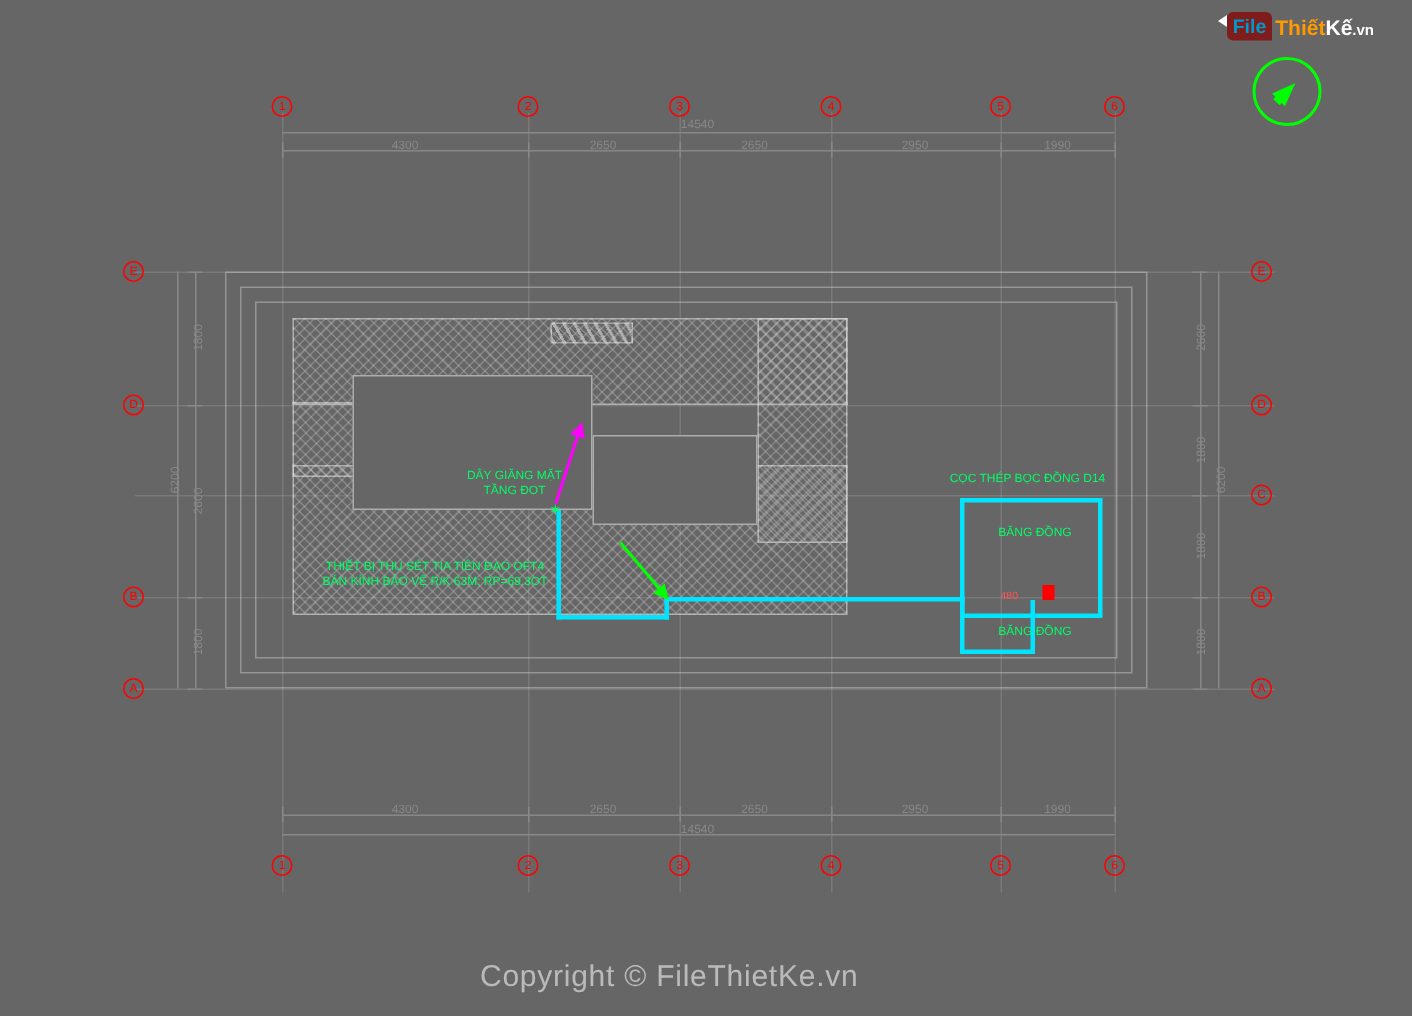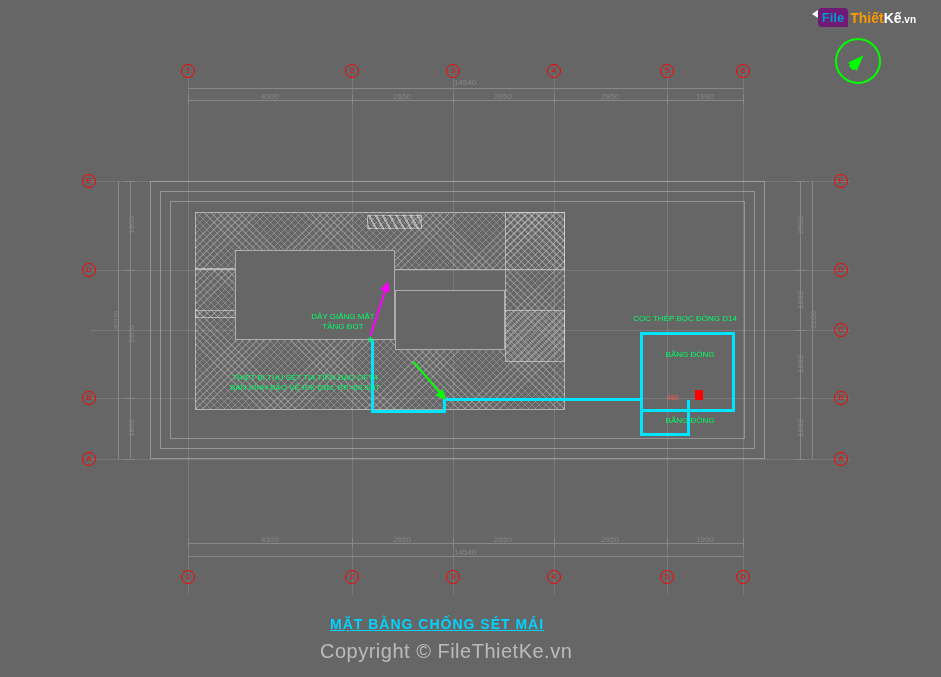--- a/index.html
+++ b/index.html
@@ -20,7 +20,7 @@
     gap: 2px;
   }
   .logo-box {
-    background: #701a75;
+    background: #7f1d1d;
     border-radius: 4px 4px 0 4px;
     padding: 2px 4px;
     font-size: 13px;

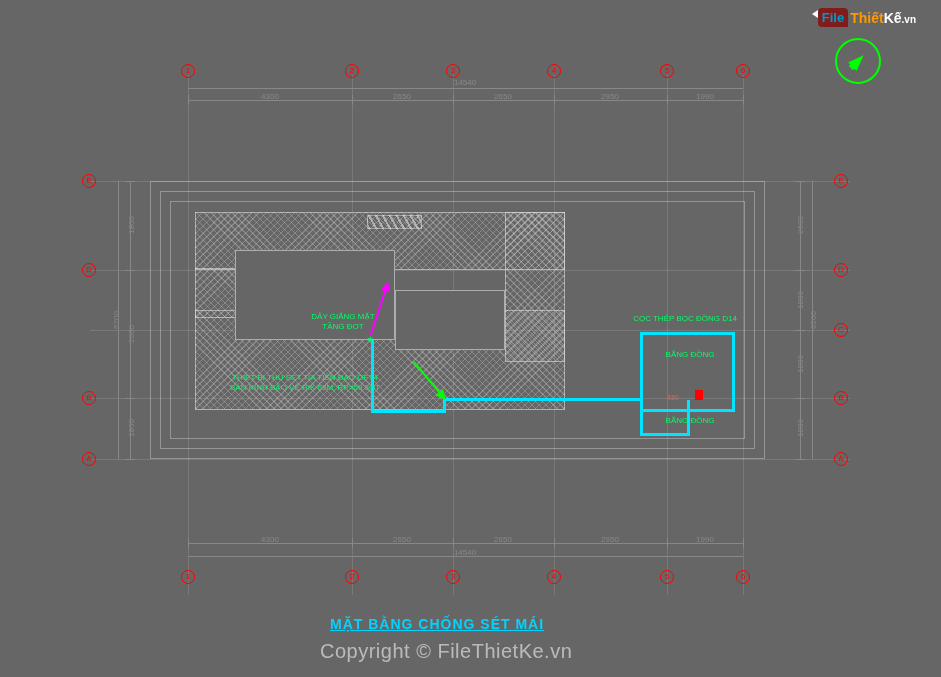--- a/index.html
+++ b/index.html
@@ -346,7 +346,7 @@
 
   <div class="anno" style="left:288px; top:312px; width:110px; white-space:pre-line;">DÂY GIĂNG MẶT
 TẦNG ĐOT</div>
-  <div class="anno" style="left:215px; top:373px; width:180px; white-space:pre-line;">THIẾT BỊ THU SÉT TIA TIÊN ĐẠO OFT4
+  <div class="anno" style="left:200px; top:373px; width:180px; white-space:pre-line;">THIẾT BỊ THU SÉT TIA TIÊN ĐẠO OFT4
 BÁN KÍNH BẢO VỆ R/K 63M; RP=69.3OT</div>
   <div class="anno" style="left:615px; top:314px; width:140px;">CỌC THÉP BỌC ĐỒNG D14</div>
   <div class="anno" style="left:650px; top:350px; width:80px;">BĂNG ĐỒNG</div>

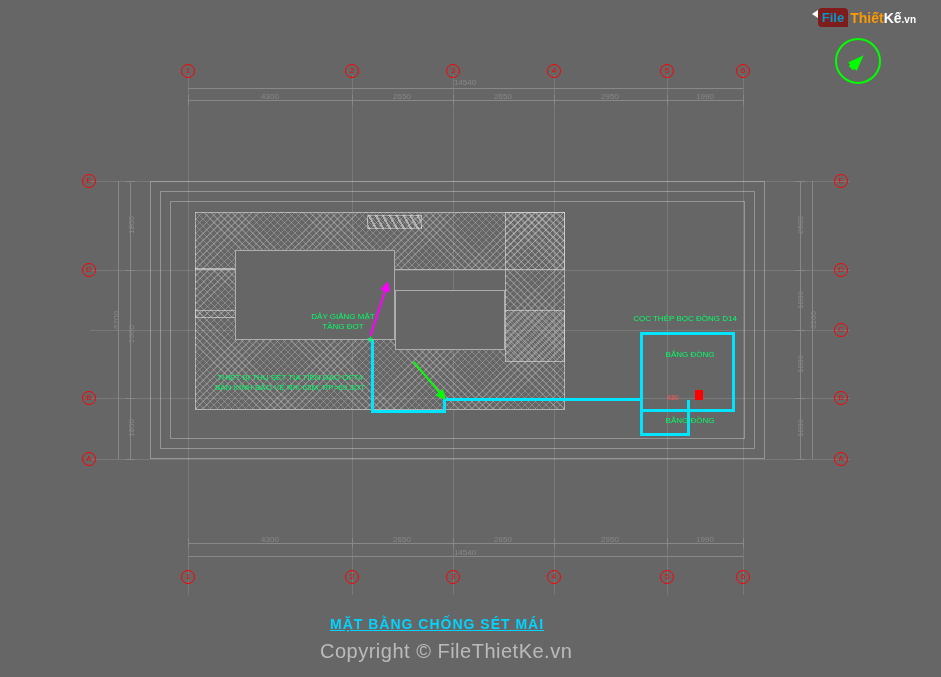--- a/index.html
+++ b/index.html
@@ -352,7 +352,6 @@
   <div class="anno" style="left:650px; top:350px; width:80px;">BĂNG ĐỒNG</div>
   <div class="anno" style="left:650px; top:416px; width:80px;">BĂNG ĐỒNG</div>
 
-  <div class="title" style="left:330px; top:616px;">MẶT BẰNG CHỐNG SÉT MÁI</div>
 
   <div class="watermark" style="left:320px; top:640px;">Copyright © FileThietKe.vn</div>
 

